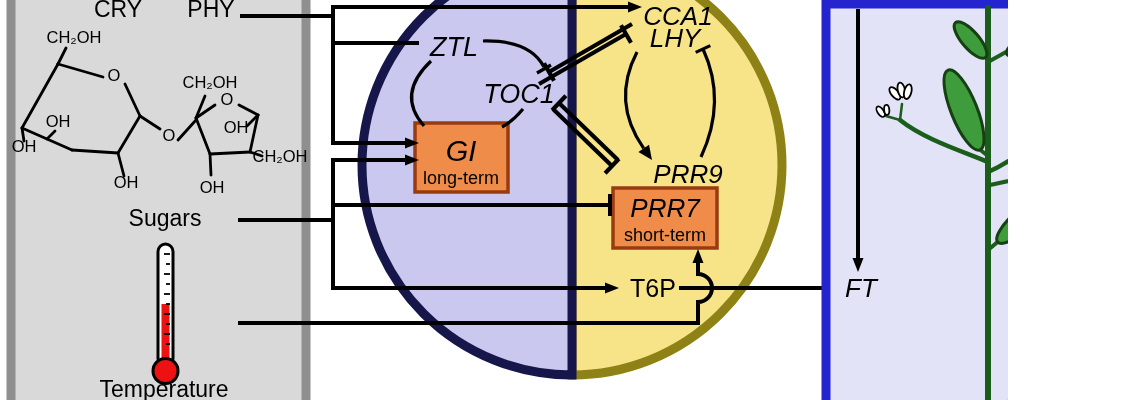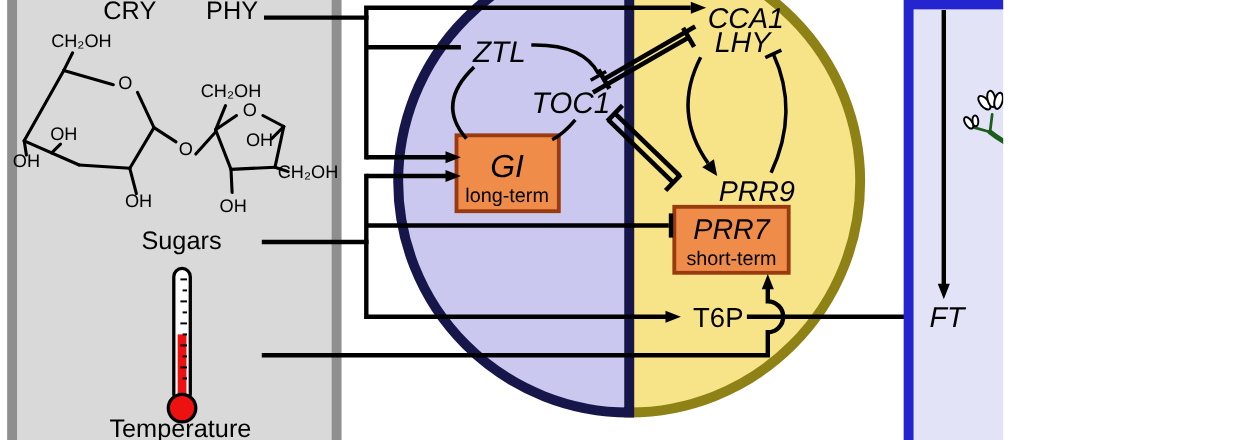--- a/index.html
+++ b/index.html
@@ -3,7 +3,7 @@
 <meta charset="utf-8">
 <style>
   html,body{margin:0;padding:0;background:#ffffff;}
-  #stage{position:relative;width:912px;height:400px;overflow:hidden;background:#ffffff;
+  #stage{position:relative;width:1008px;height:400px;overflow:hidden;background:#ffffff;
          font-family:"Liberation Sans", sans-serif;}
   svg{display:block}
   text{fill:#000;}

